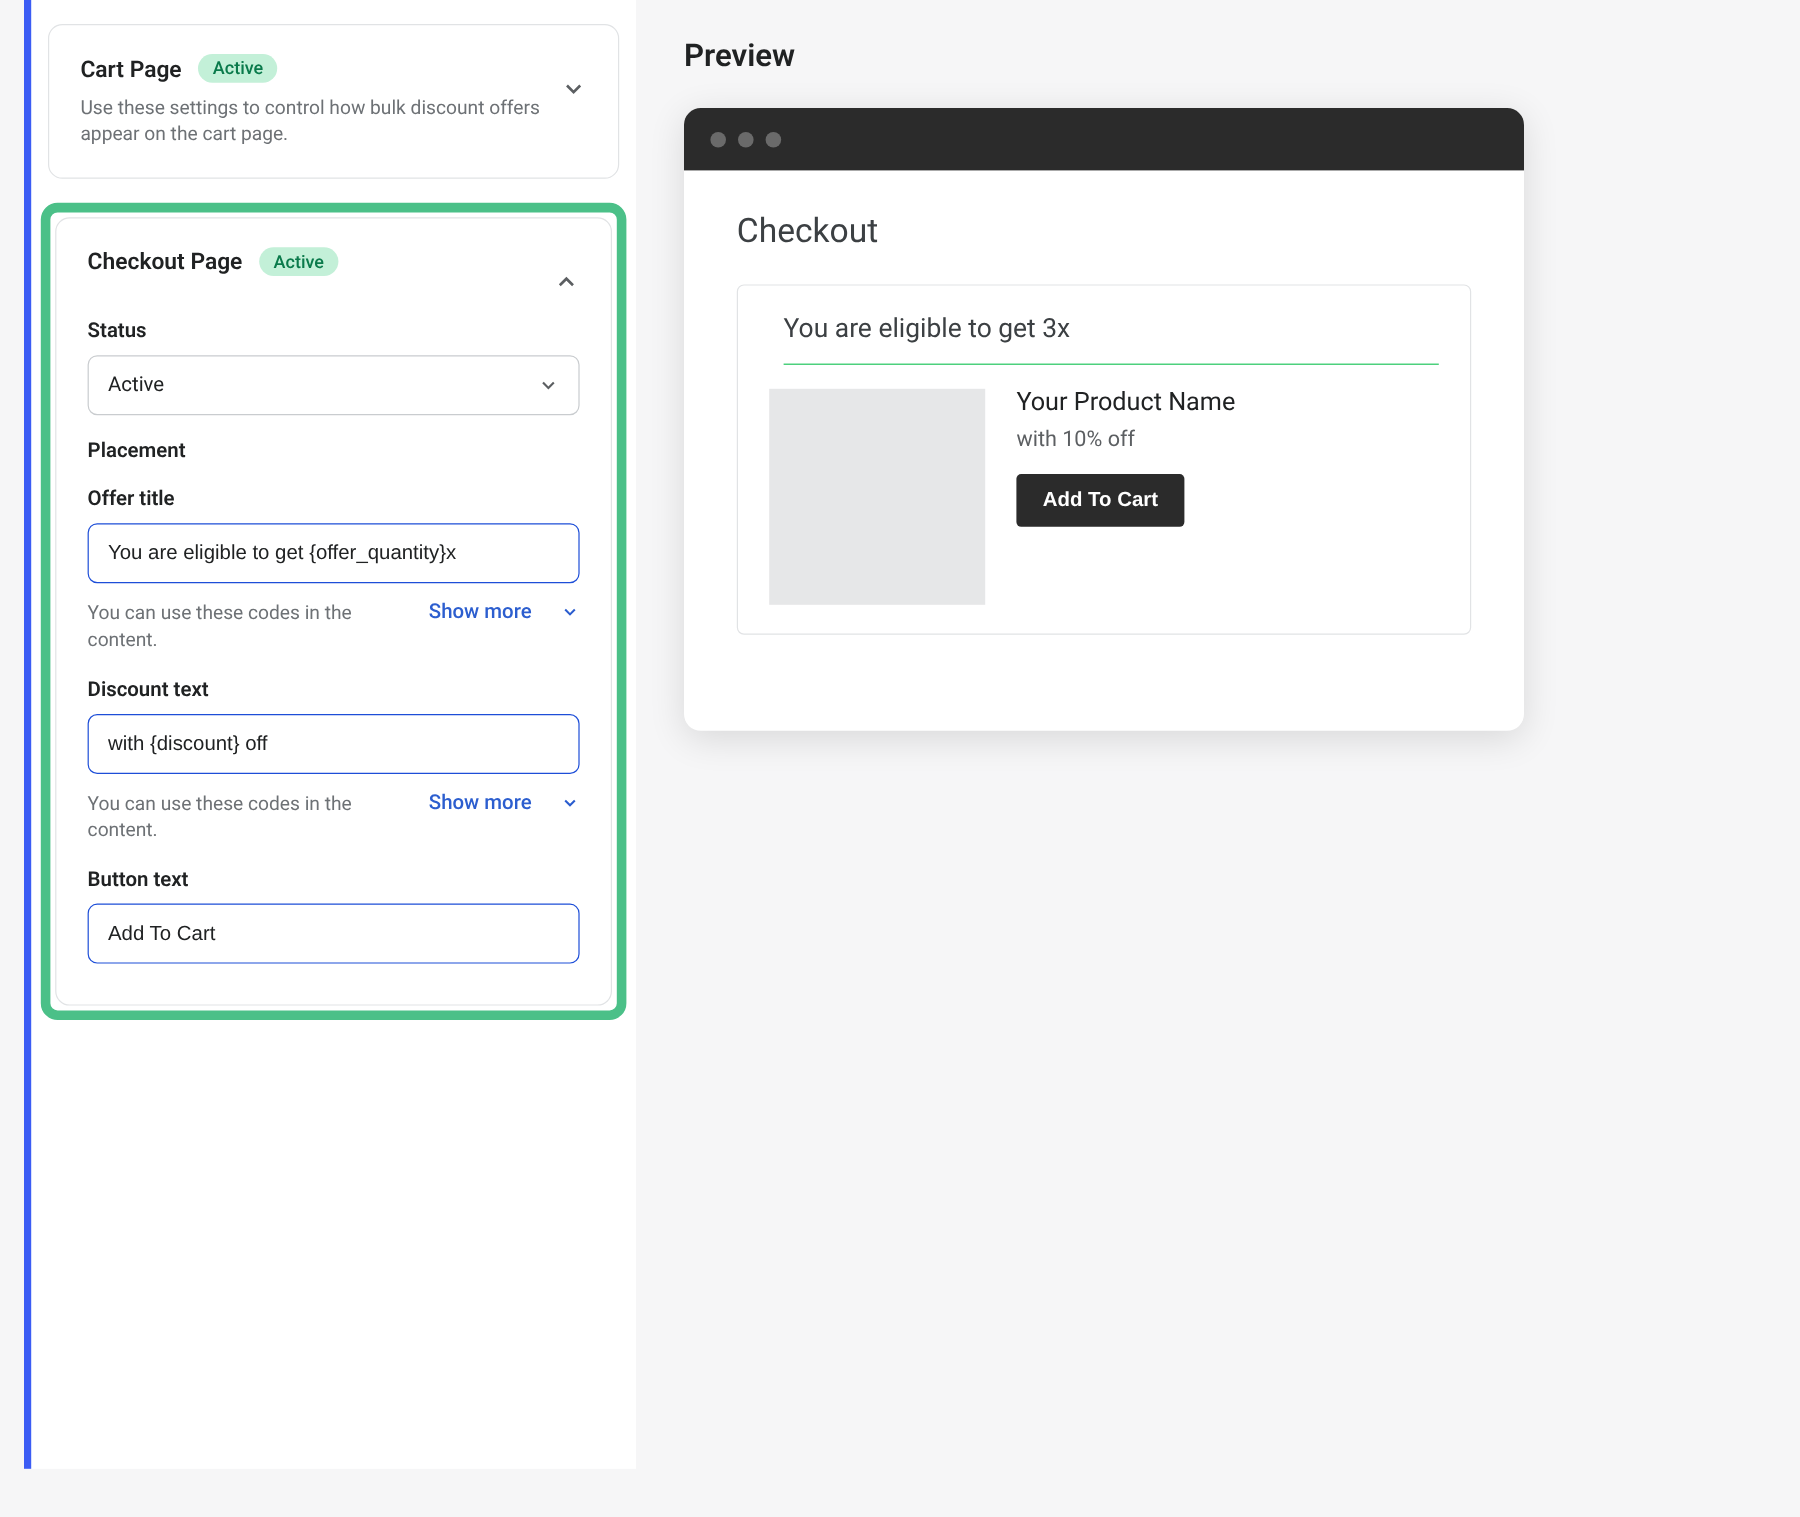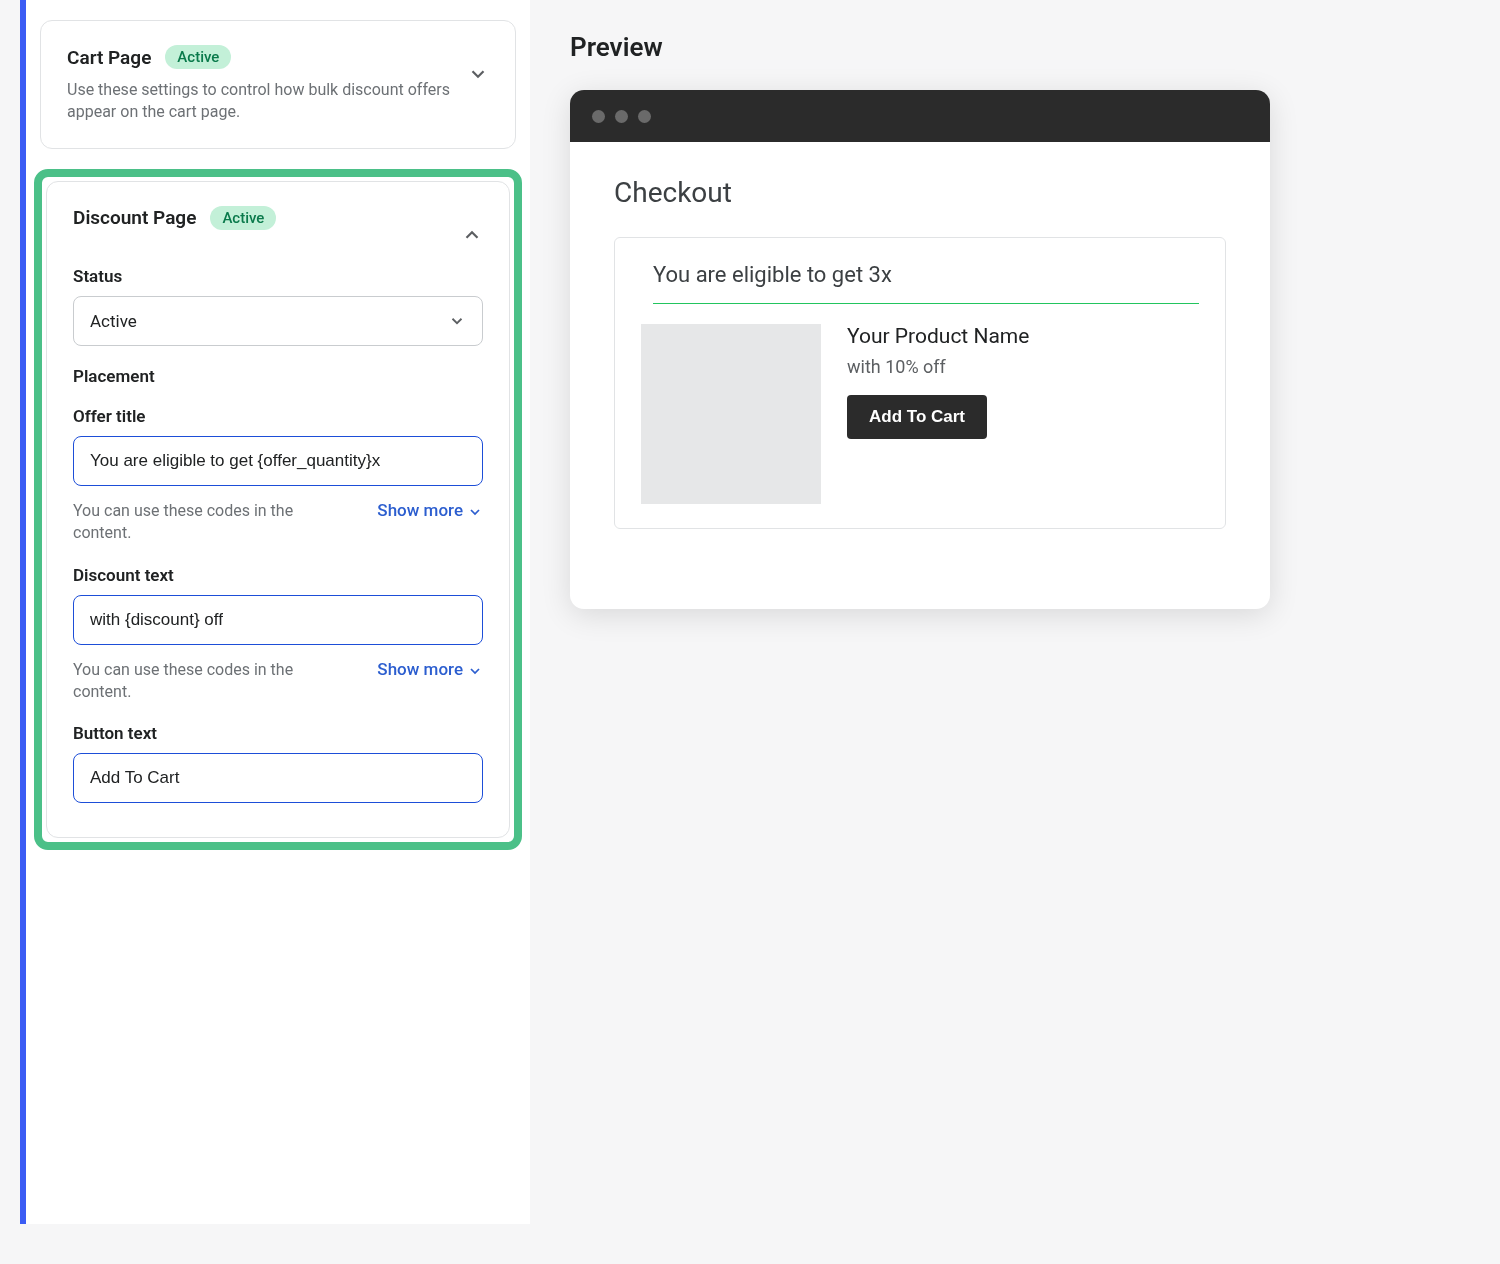--- a/index.html
+++ b/index.html
@@ -259,7 +259,7 @@
           <div class="card-header">
             <div class="card-header-left">
               <div class="card-title-row">
-                <span class="card-title">Discount Page</span>
+                <span class="card-title">Checkout Page</span>
                 <span class="badge">Active</span>
               </div>
             </div>

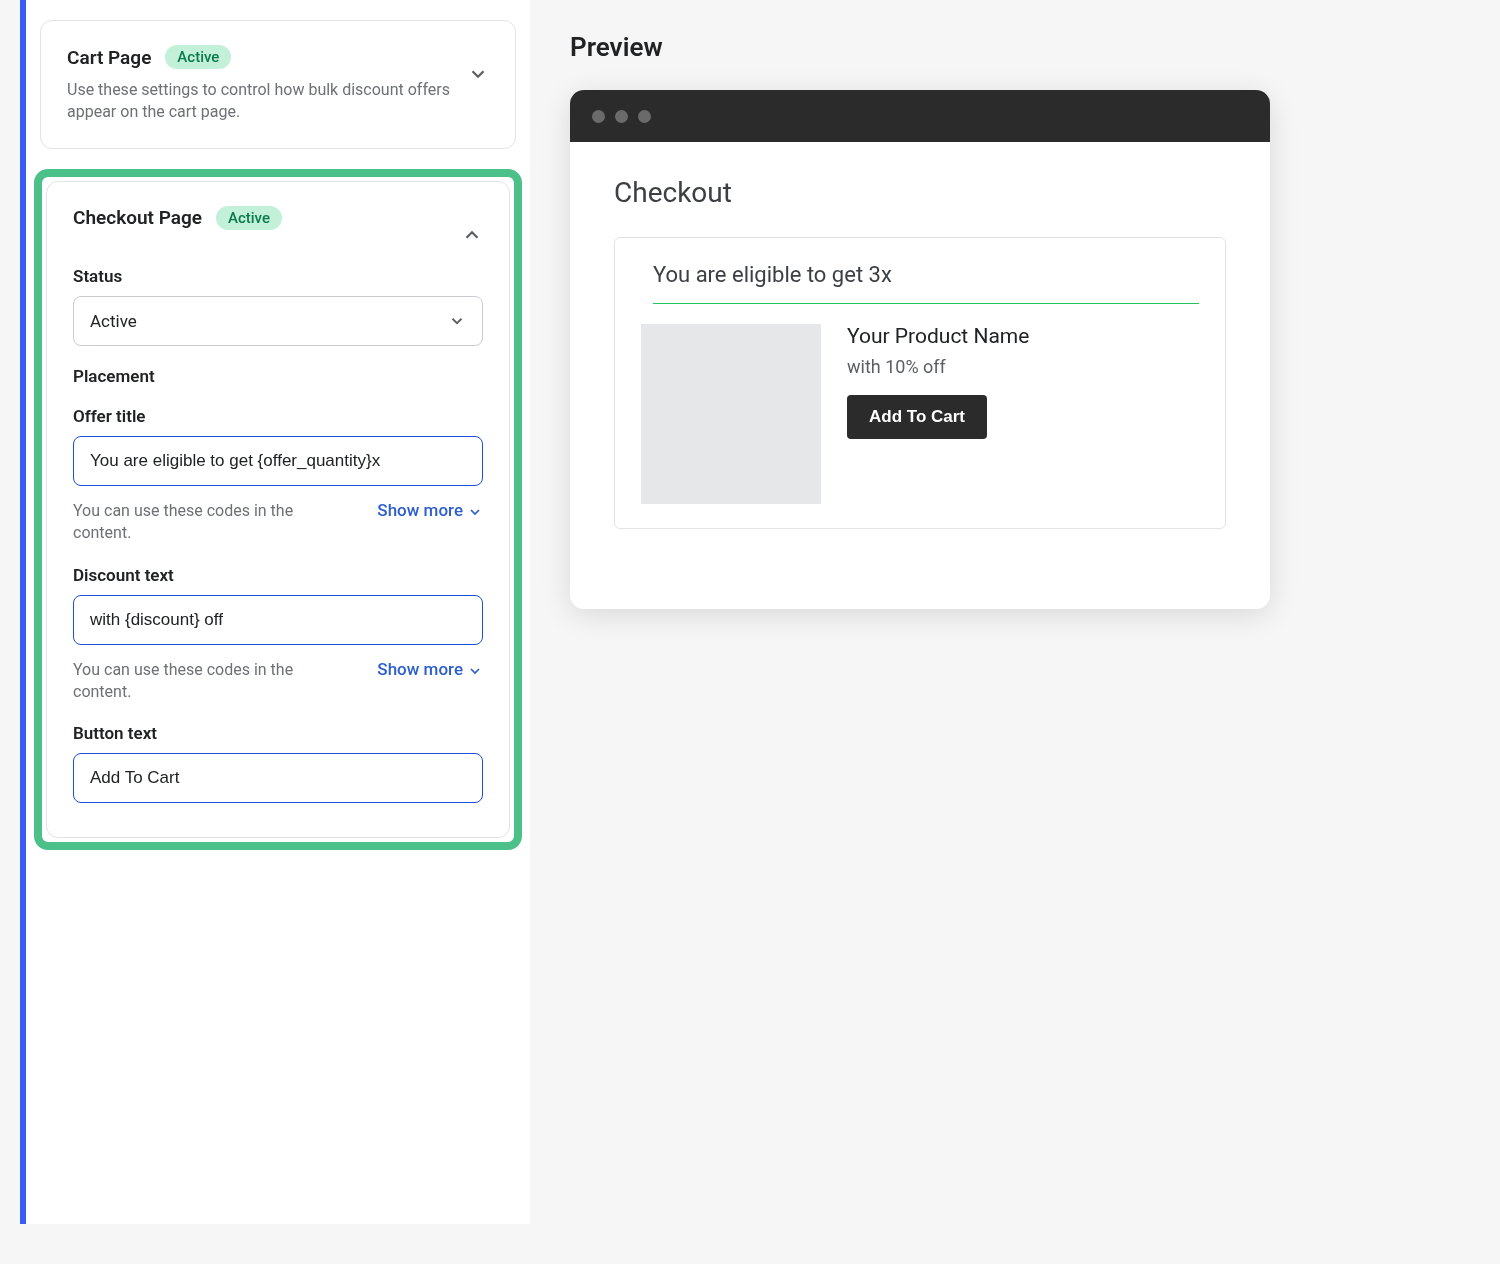--- a/index.html
+++ b/index.html
@@ -129,8 +129,8 @@
   }
   .show-more {
     display: flex;
-    align-items: flex-end;
-    gap: 4px;
+    align-items: center;
+    gap: 24px;
     color: #2c5ecf;
     font-size: 17px;
     font-weight: 500;

